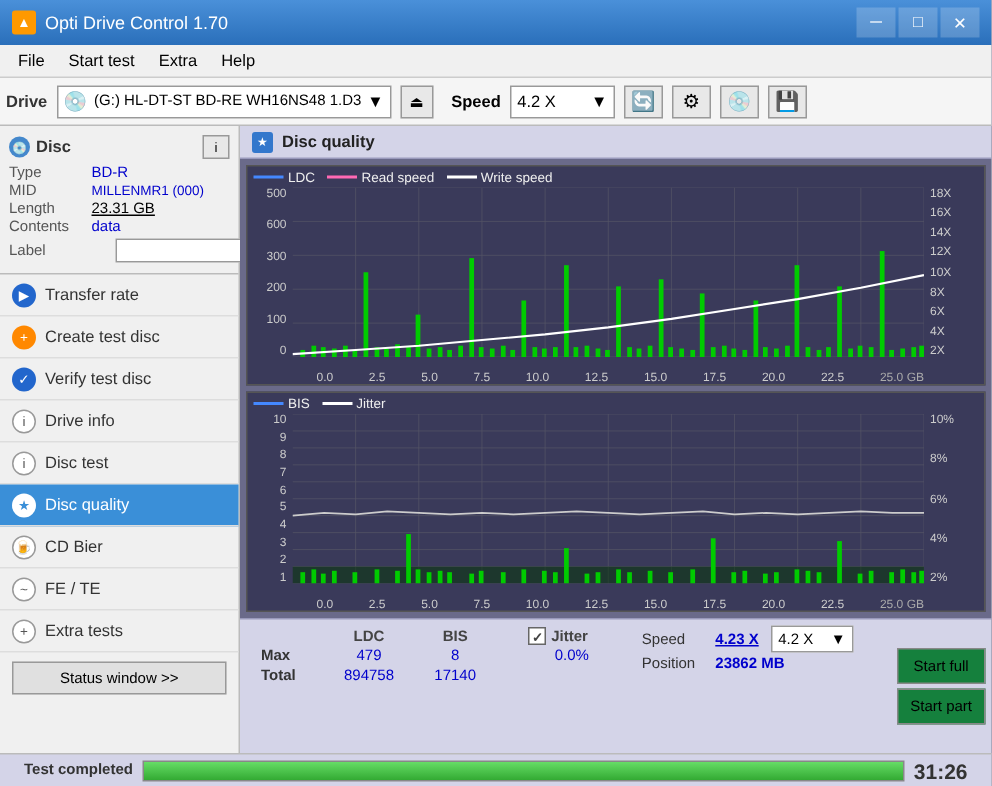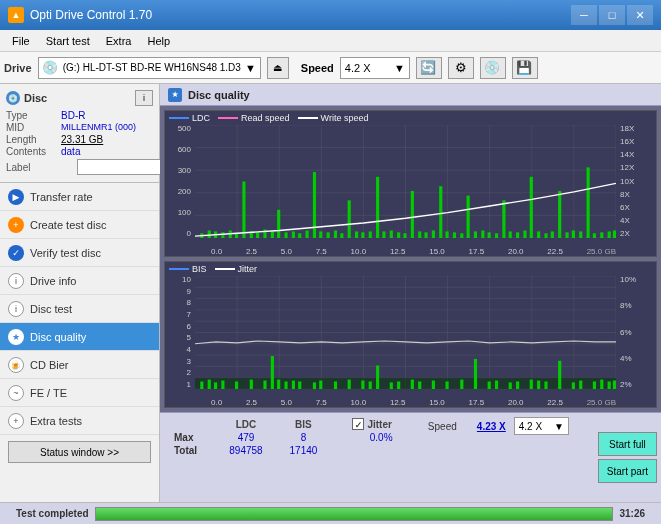--- a/index.html
+++ b/index.html
@@ -537,6 +537,10 @@
             <span style="margin-left:auto;">▼</span>
           </div>
         </div>
+        <div style="display:flex;align-items:center;gap:4px;font-size:10px;">
+          <span style="color:#333;width:45px;">Position</span>
+          <span style="color:#0000cc;font-weight:bold;">23862 MB</span>
+        </div>
       </div>
 
       <div class="start-btns">

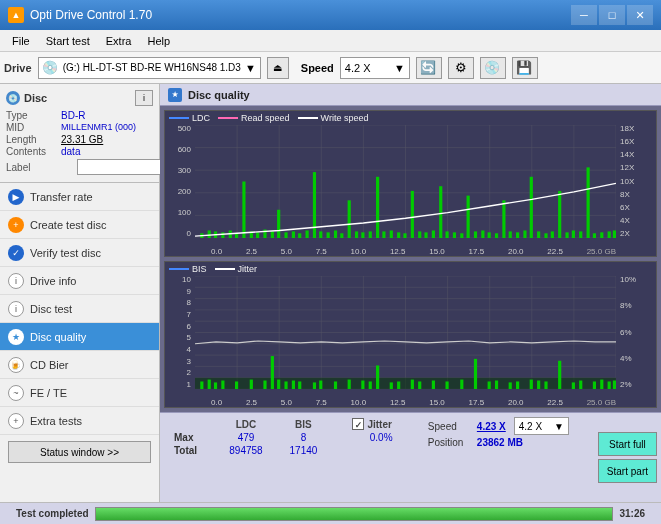--- a/index.html
+++ b/index.html
@@ -91,7 +91,7 @@
     .stats-table td.label { color: #333; text-align: left; font-weight: bold; }
     
     .start-btns { display: flex; flex-direction: column; gap: 3px; padding: 4px; justify-content: center; }
-    .start-btn { background: #5eead4; border: 1px solid #888; height: 24px; font-size: 10px; cursor: pointer; padding: 0 8px; white-space: nowrap; }
+    .start-btn { background: #15803d; border: 1px solid #888; height: 24px; font-size: 10px; cursor: pointer; padding: 0 8px; white-space: nowrap; }
     
     
     .progress-bar-container { background: #d4d4e8; height: 22px; display: flex; align-items: center; padding: 0 16px; gap: 6px; border-top: 1px solid #bbb; font-weight: bold; }

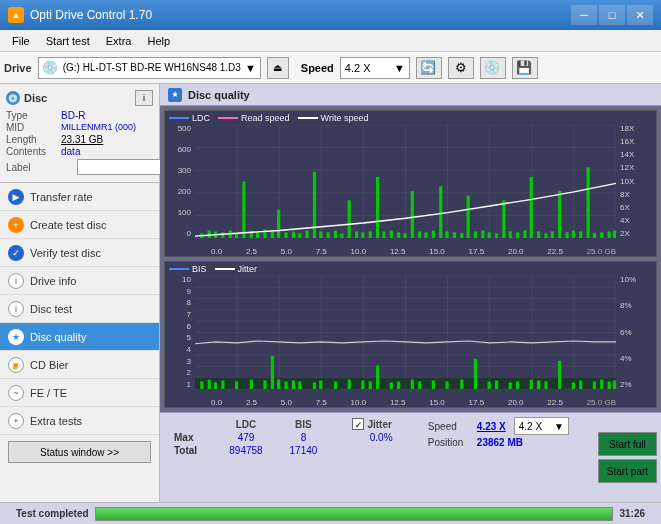--- a/index.html
+++ b/index.html
@@ -98,7 +98,7 @@
     .progress-label { font-size: 10px; color: #333; }
     .progress-bar-outer { flex: 1; height: 14px; background: #c0c0c0; border: 1px solid #888; }
     .progress-bar-inner { height: 100%; background: linear-gradient(to bottom, #66dd66, #33aa33); width: 100%; }
-    .progress-time { font-size: 10px; color: #333; }
+    .progress-time { font-size: 14px; color: #333; }
 
     svg.chart-svg { width: 100%; height: 100%; }
   </style>

